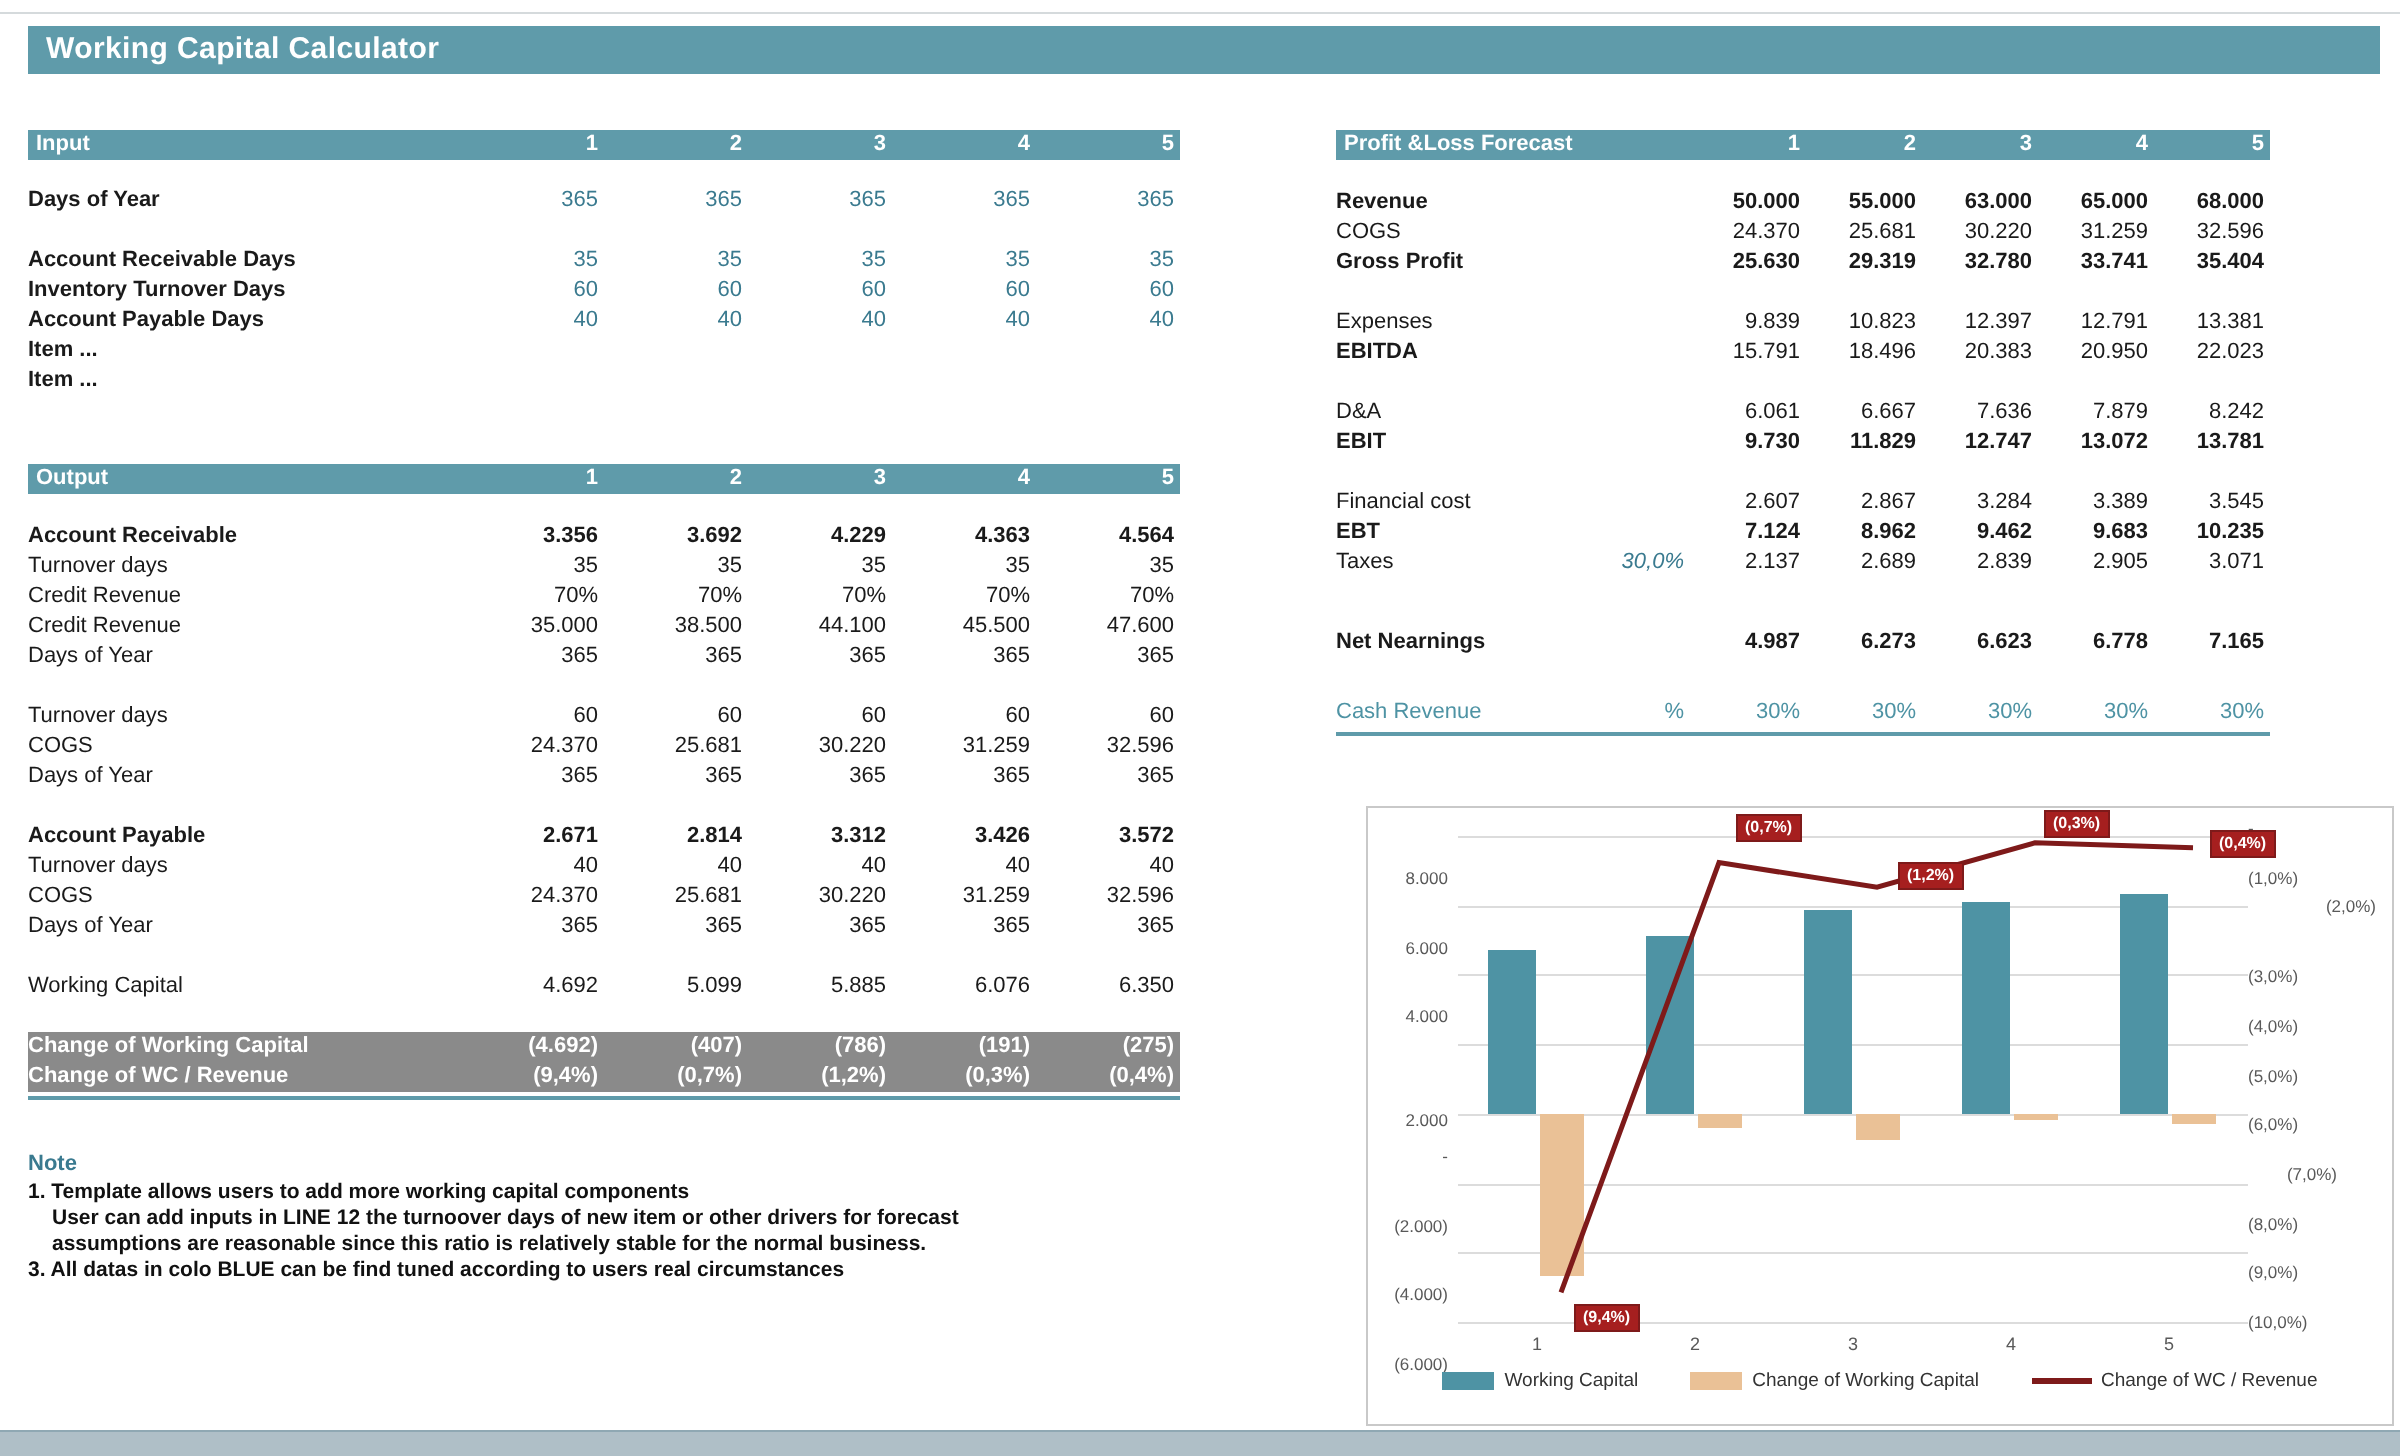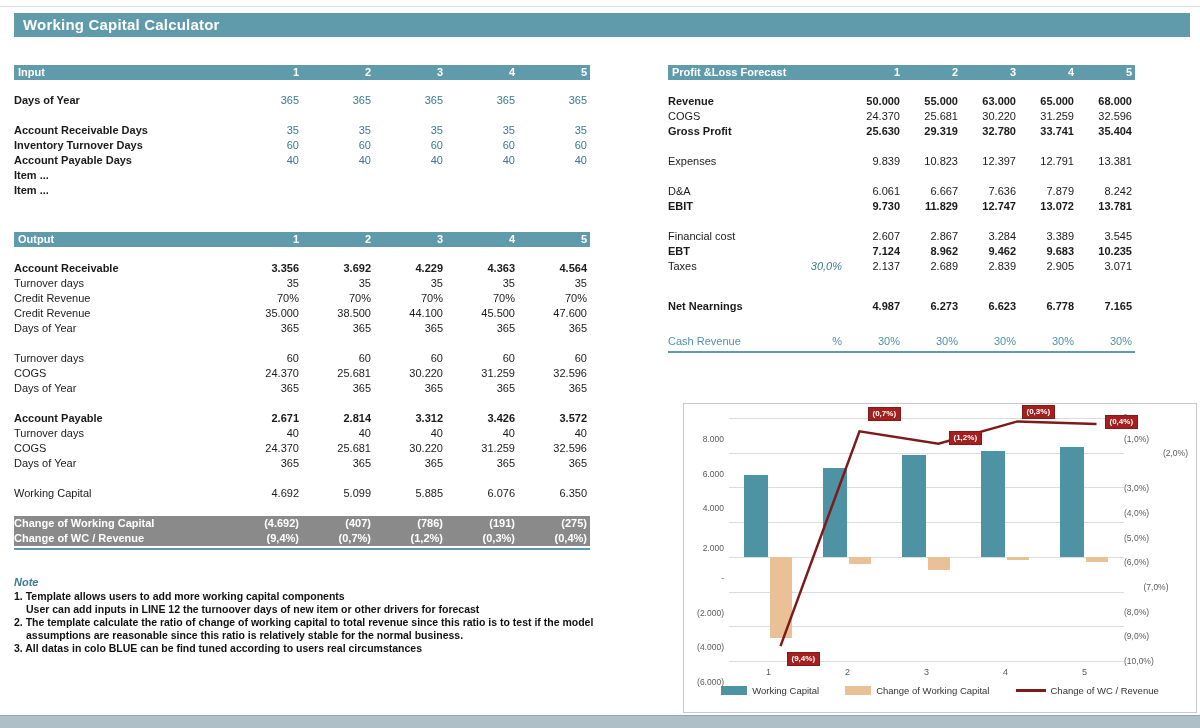--- a/index.html
+++ b/index.html
@@ -318,6 +318,15 @@
         <span class="cell">12.397</span>
         <span class="cell">12.791</span>
         <span class="cell">13.381</span>
+      </div>
+      <div class="row lbl-b">
+        <span class="rlabel">EBITDA</span>
+        <span class="cell"></span>
+        <span class="cell">15.791</span>
+        <span class="cell">18.496</span>
+        <span class="cell">20.383</span>
+        <span class="cell">20.950</span>
+        <span class="cell">22.023</span>
       </div>
       <div class="sp" style="height: 15px;"></div>
       <div class="row ">

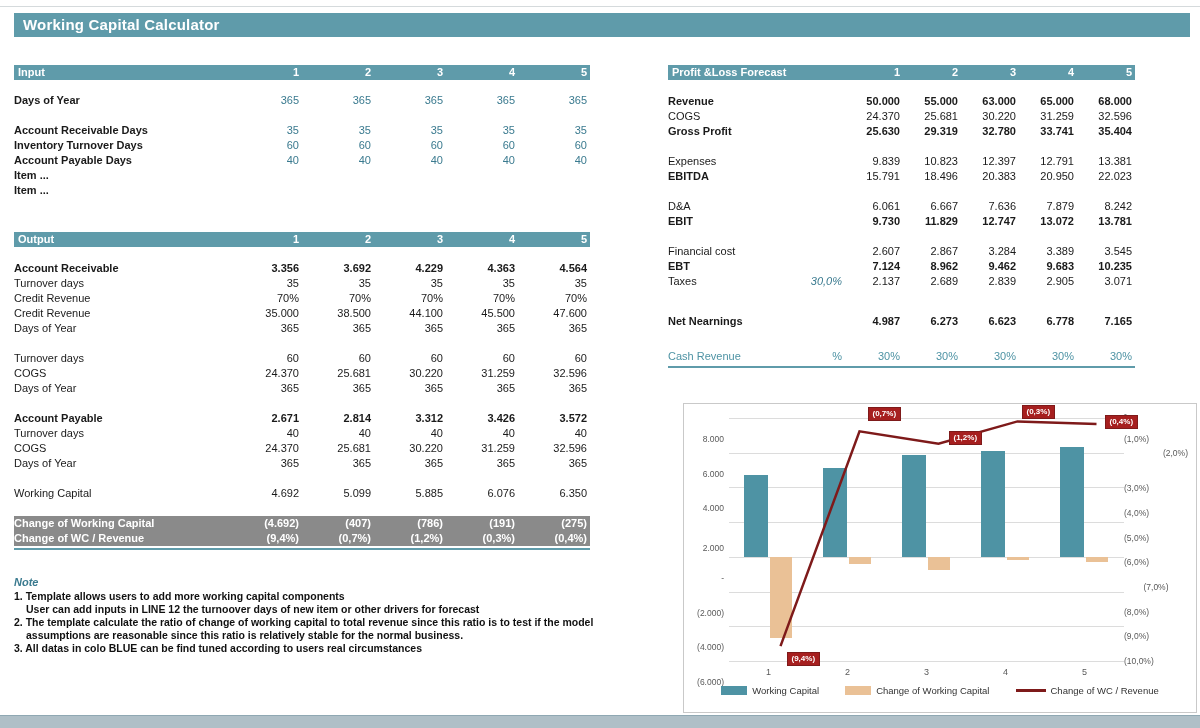--- a/index.html
+++ b/index.html
@@ -406,7 +406,7 @@
       <div class="gline" style="left: 45px; top: 83.4286px; width: 395px;"></div>
       <div class="yl" style="left: 0px; top: 78.4286px;">4.000</div>
       <div class="gline" style="left: 45px; top: 118.143px; width: 395px;"></div>
-      <div class="yl" style="left: 0px; top: 118px;">2.000</div>
+      <div class="yl" style="left: 0px; top: 130px;">2.000</div>
       <div class="gline" style="left: 45px; top: 152.857px; width: 395px;"></div>
       <div class="yl" style="left: 0px; top: 147.857px;">-</div>
       <div class="gline" style="left: 45px; top: 187.571px; width: 395px;"></div>

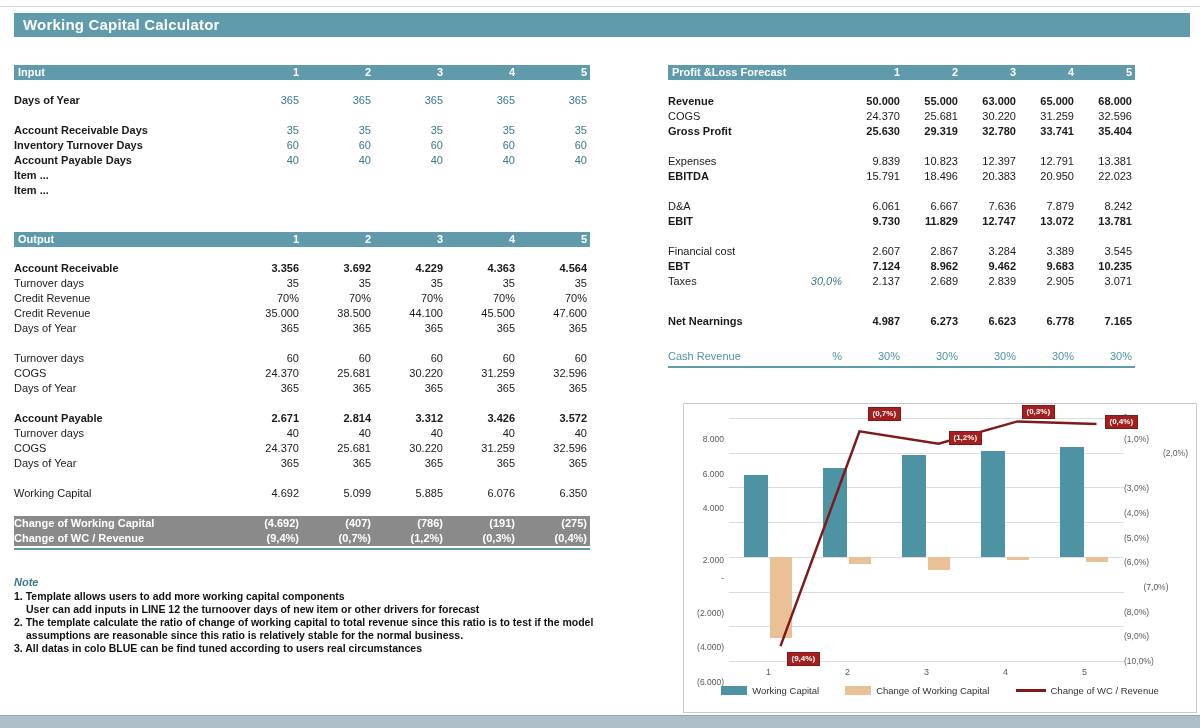--- a/index.html
+++ b/index.html
@@ -34,7 +34,7 @@
 
   
   .note { position:absolute; left:14px; top:576px; width:640px; }
-  .note h4 { color:#3a7a8f; font-size:11px; font-weight:bold; margin-bottom:2px;font-style:italic; }
+  .note h4 { color:#3a7a8f; font-size:11px; font-weight:bold; margin-bottom:2px; }
   .note .nline { font-size:10.5px; font-weight:bold; line-height:13px; color:#111; }
   .note .ind { padding-left:12px; }
 

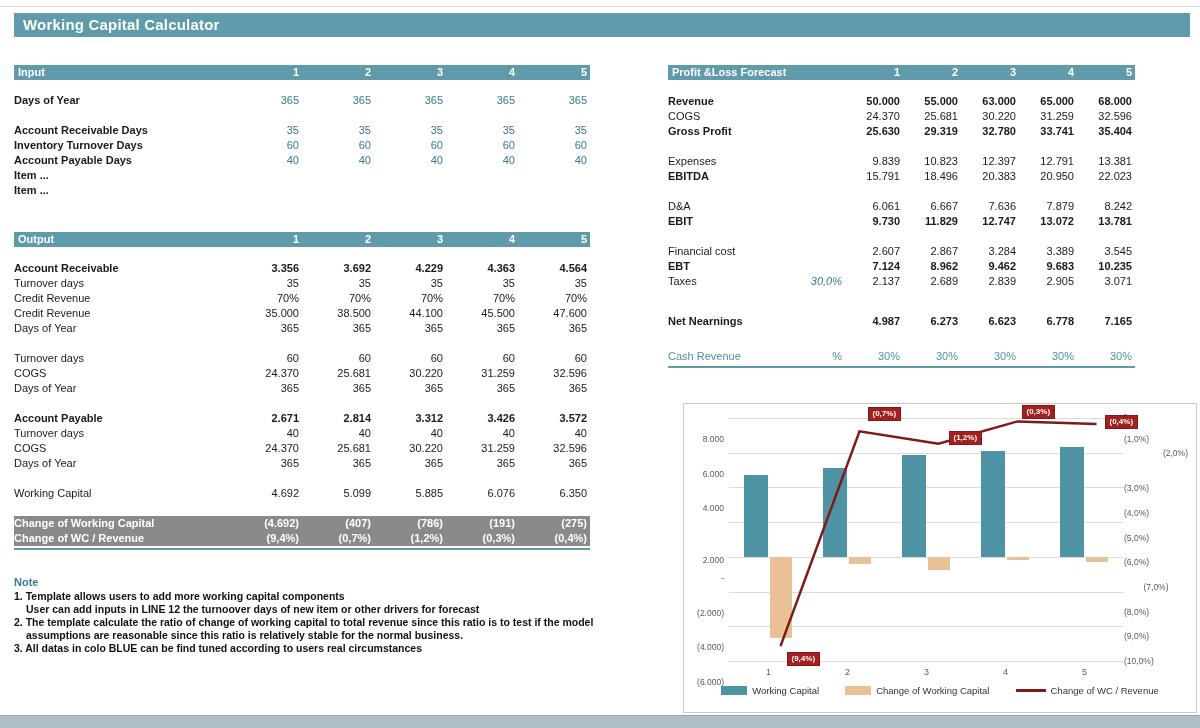--- a/index.html
+++ b/index.html
@@ -265,7 +265,6 @@
     <div id="note-lines">
         <div class="nline">1. Template allows users to add more working capital components</div>
         <div class="nline ind">User can add inputs in LINE 12 the turnoover days of new item or other drivers for forecast</div>
-        <div class="nline">2. The template calculate the ratio of change of working capital to total revenue since this ratio is to test if the model</div>
         <div class="nline ind">assumptions are reasonable since this ratio is relatively stable for the normal business.</div>
         <div class="nline">3. All datas in colo BLUE can be find tuned according to users real circumstances</div>
       </div>

